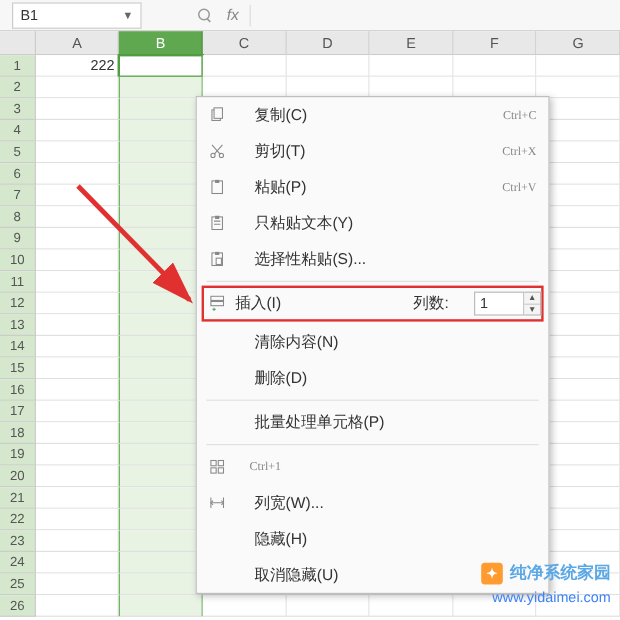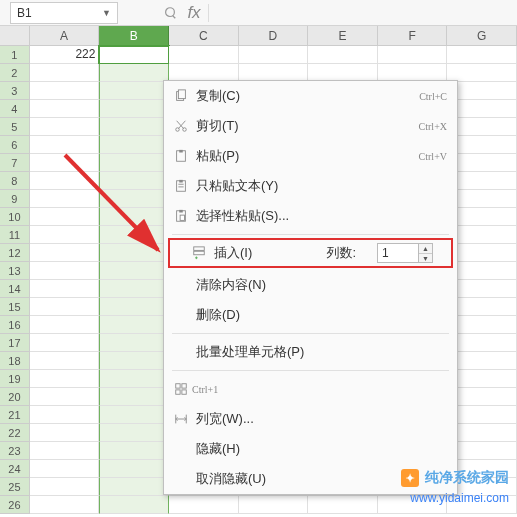--- a/index.html
+++ b/index.html
@@ -15,7 +15,7 @@
   }
   .cell-ref-box .dd { margin-left: auto; font-size: 9px; color: #666; }
   .fb-btn { width: 24px; display: flex; align-items: center; justify-content: center; color: #888; }
-  .fb-btn.fx { font-style: italic; font-family: "Times New Roman", serif; font-size: 17px; }
+  .fb-btn.fx { font-style: italic; font-family: "Times New Roman", serif; font-size: 13px; }
   .fb-sep { width: 1px; height: 18px; background: #ddd; margin: 0 2px; }
   .fb-gap { flex: 0 0 40px; }
 

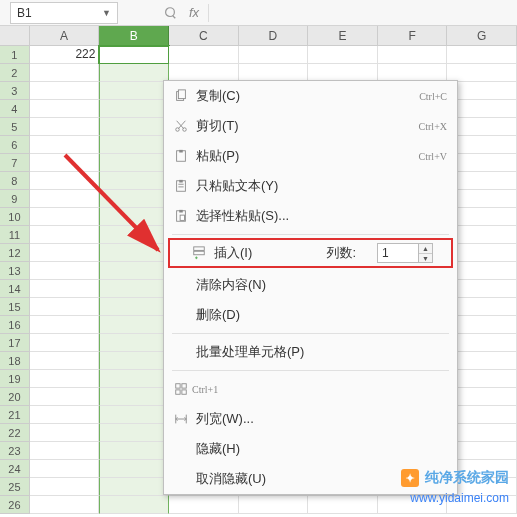--- a/index.html
+++ b/index.html
@@ -55,7 +55,7 @@
   }
   .ctx .item {
     display: flex; align-items: center; height: 30px; padding: 0 10px 0 6px;
-    font-size: 13px; color: #333;
+    font-size: 13px; color: #333; gap: 16px;
   }
   .ctx .ic { width: 22px; display: flex; align-items: center; justify-content: center; color: #7a7a7a; }
   .ctx .lbl { flex: 1; padding-left: 4px; }

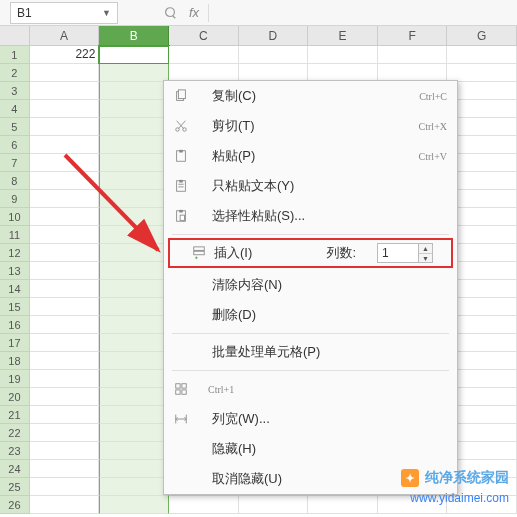--- a/index.html
+++ b/index.html
@@ -63,7 +63,7 @@
   .ctx .sep { height: 1px; background: #e0e0e0; margin: 3px 8px; }
 
   .ctx .insert-row {
-    display: flex; align-items: center; height: 30px; padding: 0 18px;
+    display: flex; align-items: center; height: 30px; padding: 0 0;
     border: 2px solid #e03030; margin: 2px 4px; font-size: 13px;
   }
   .ctx .insert-row .ic { width: 22px; color: #7a7a7a; display:flex;justify-content:center; }

